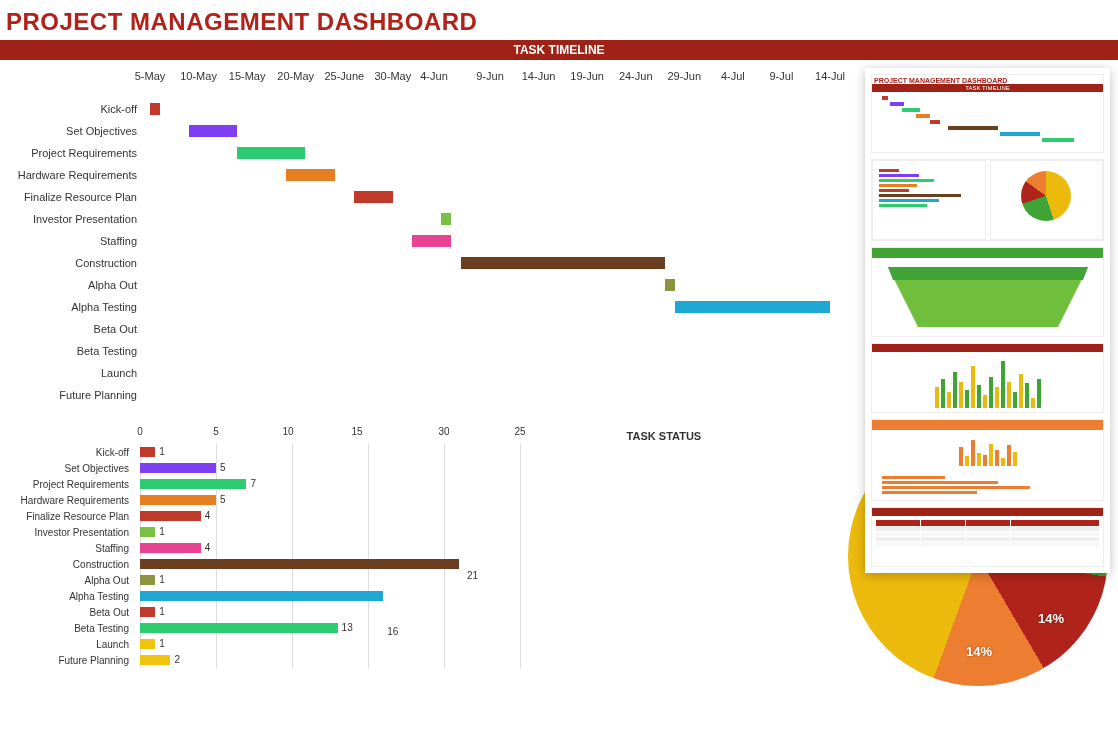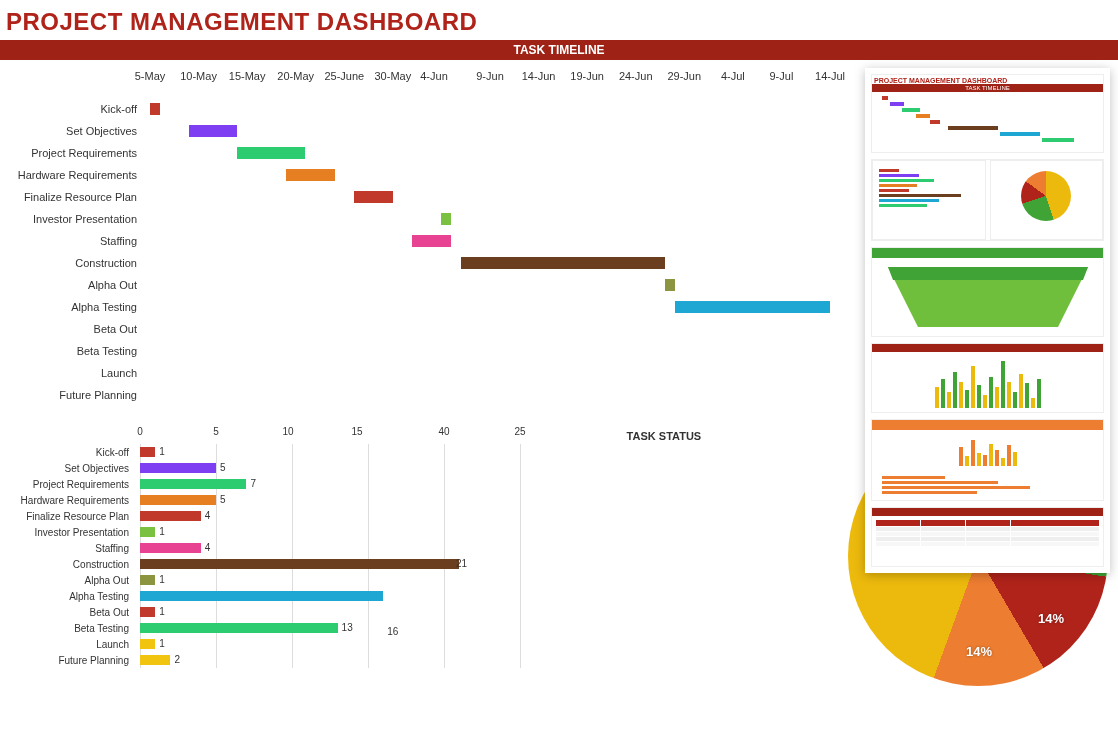--- a/index.html
+++ b/index.html
@@ -280,7 +280,7 @@
           <div class="grid" style="left: 152px; height: 224px;"></div>
           <div class="tick" style="left: 217px;">15</div>
           <div class="grid" style="left: 228px; height: 224px;"></div>
-          <div class="tick" style="left: 304px;">40</div>
+          <div class="tick" style="left: 304px;">30</div>
           <div class="grid" style="left: 304px; height: 224px;"></div>
           <div class="tick" style="left: 380px;">25</div>
           <div class="grid" style="left: 380px; height: 224px;"></div>

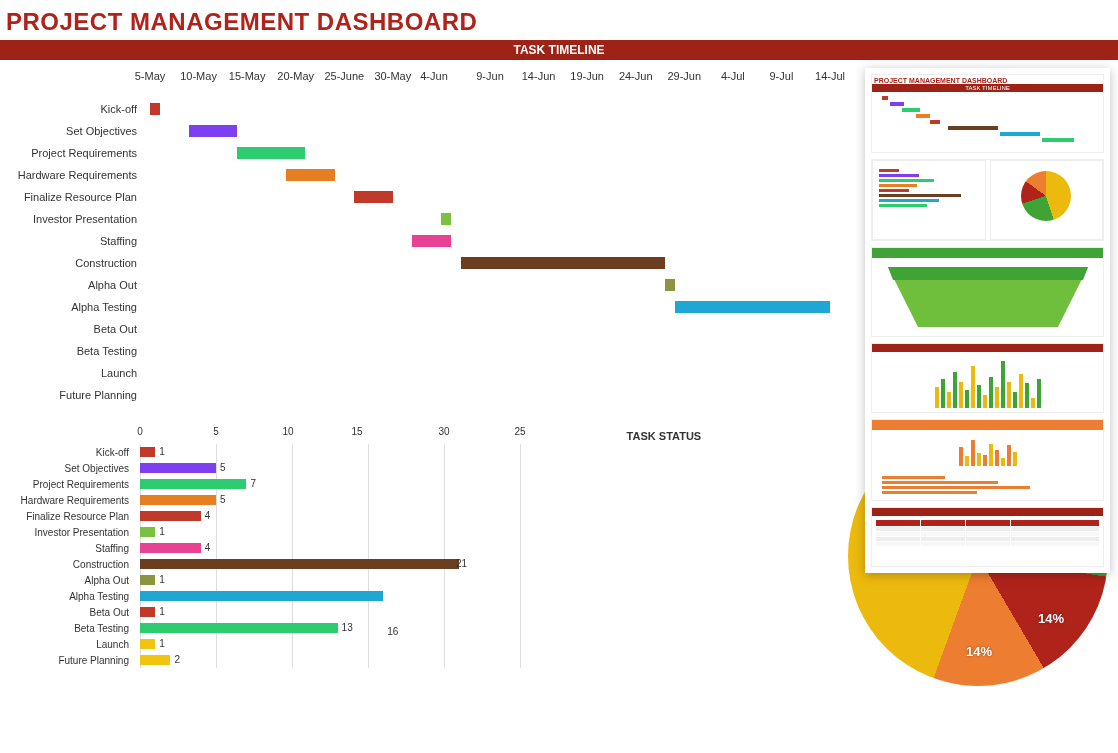--- a/index.html
+++ b/index.html
@@ -324,7 +324,7 @@
           <div class="days-row">
             <div class="days-row-label">Construction</div>
             <div class="days-bar" style="width: 319.2px; background: rgb(107, 62, 31);"></div>
-            <div class="days-val" style="left: 316px;">21</div>
+            <div class="days-val" style="left: 327px; margin-top: 12px;">21</div>
           </div>
           <div class="days-row">
             <div class="days-row-label">Alpha Out</div>

